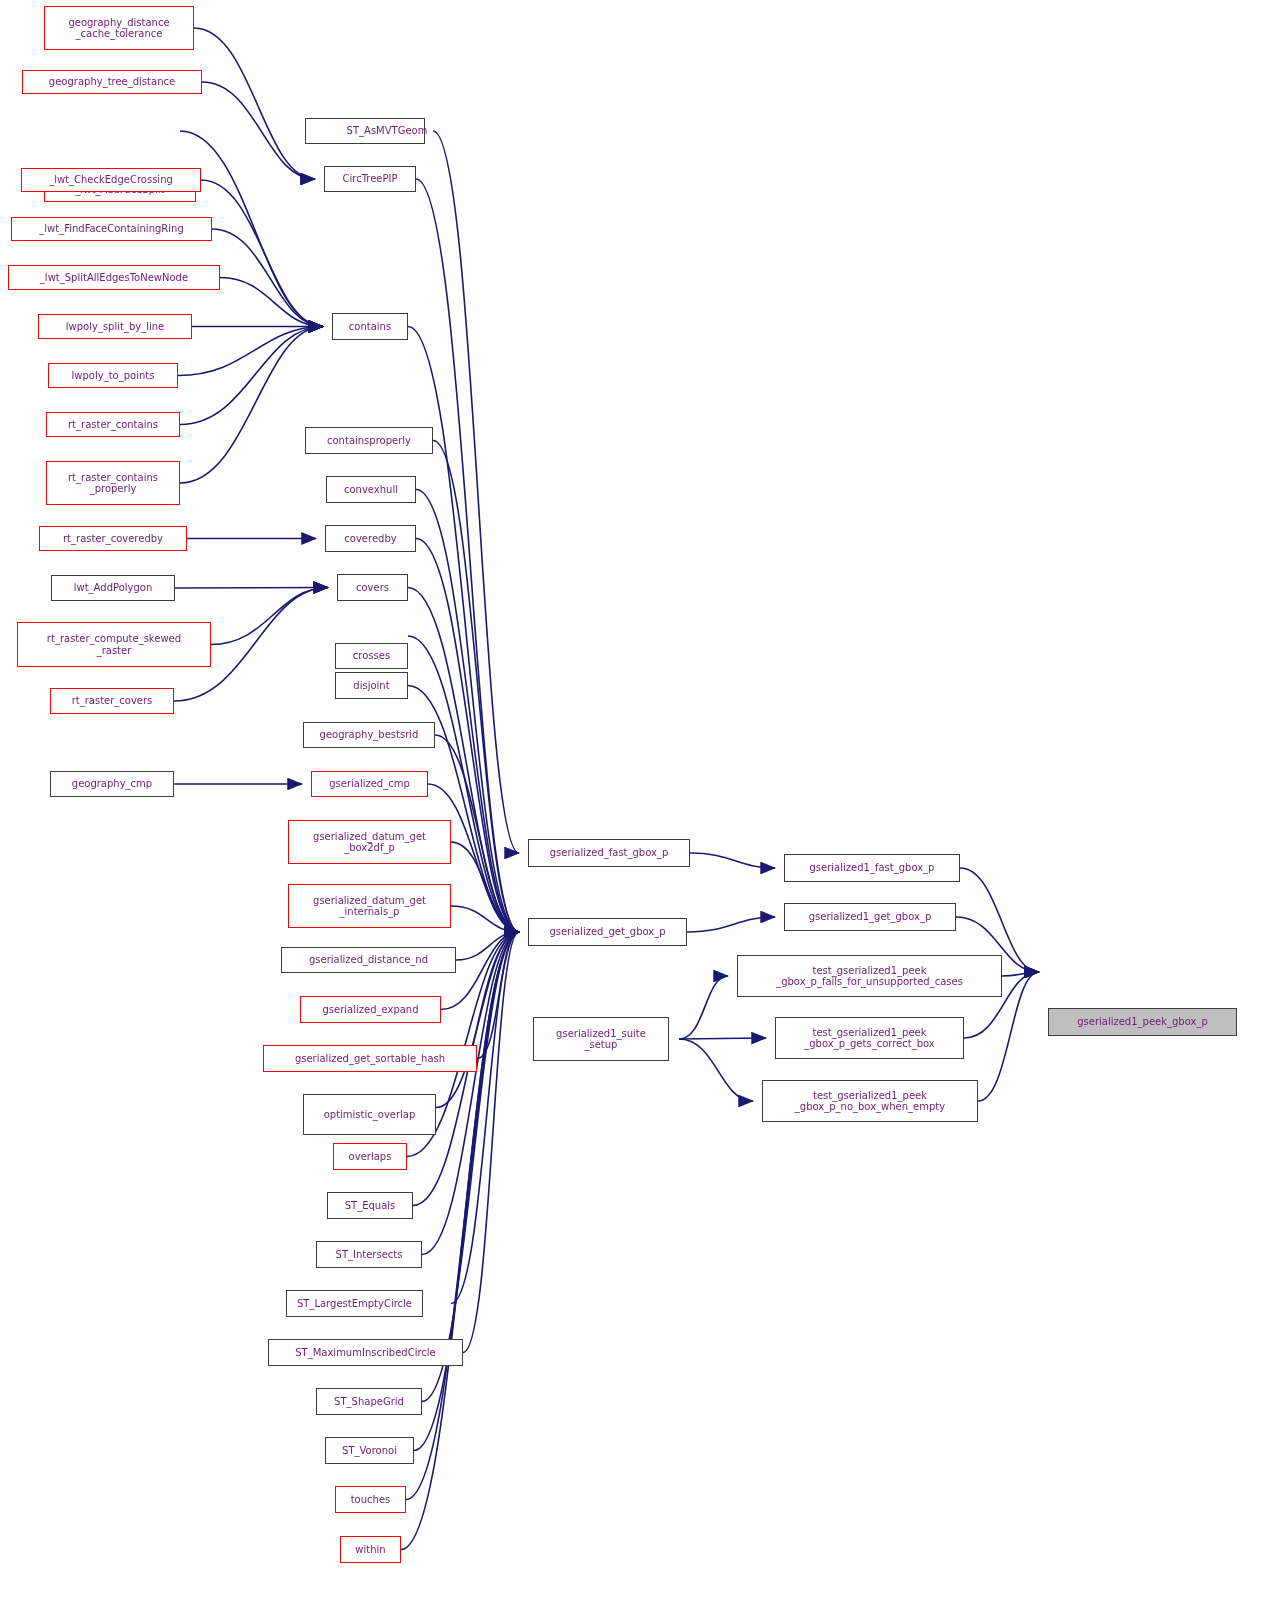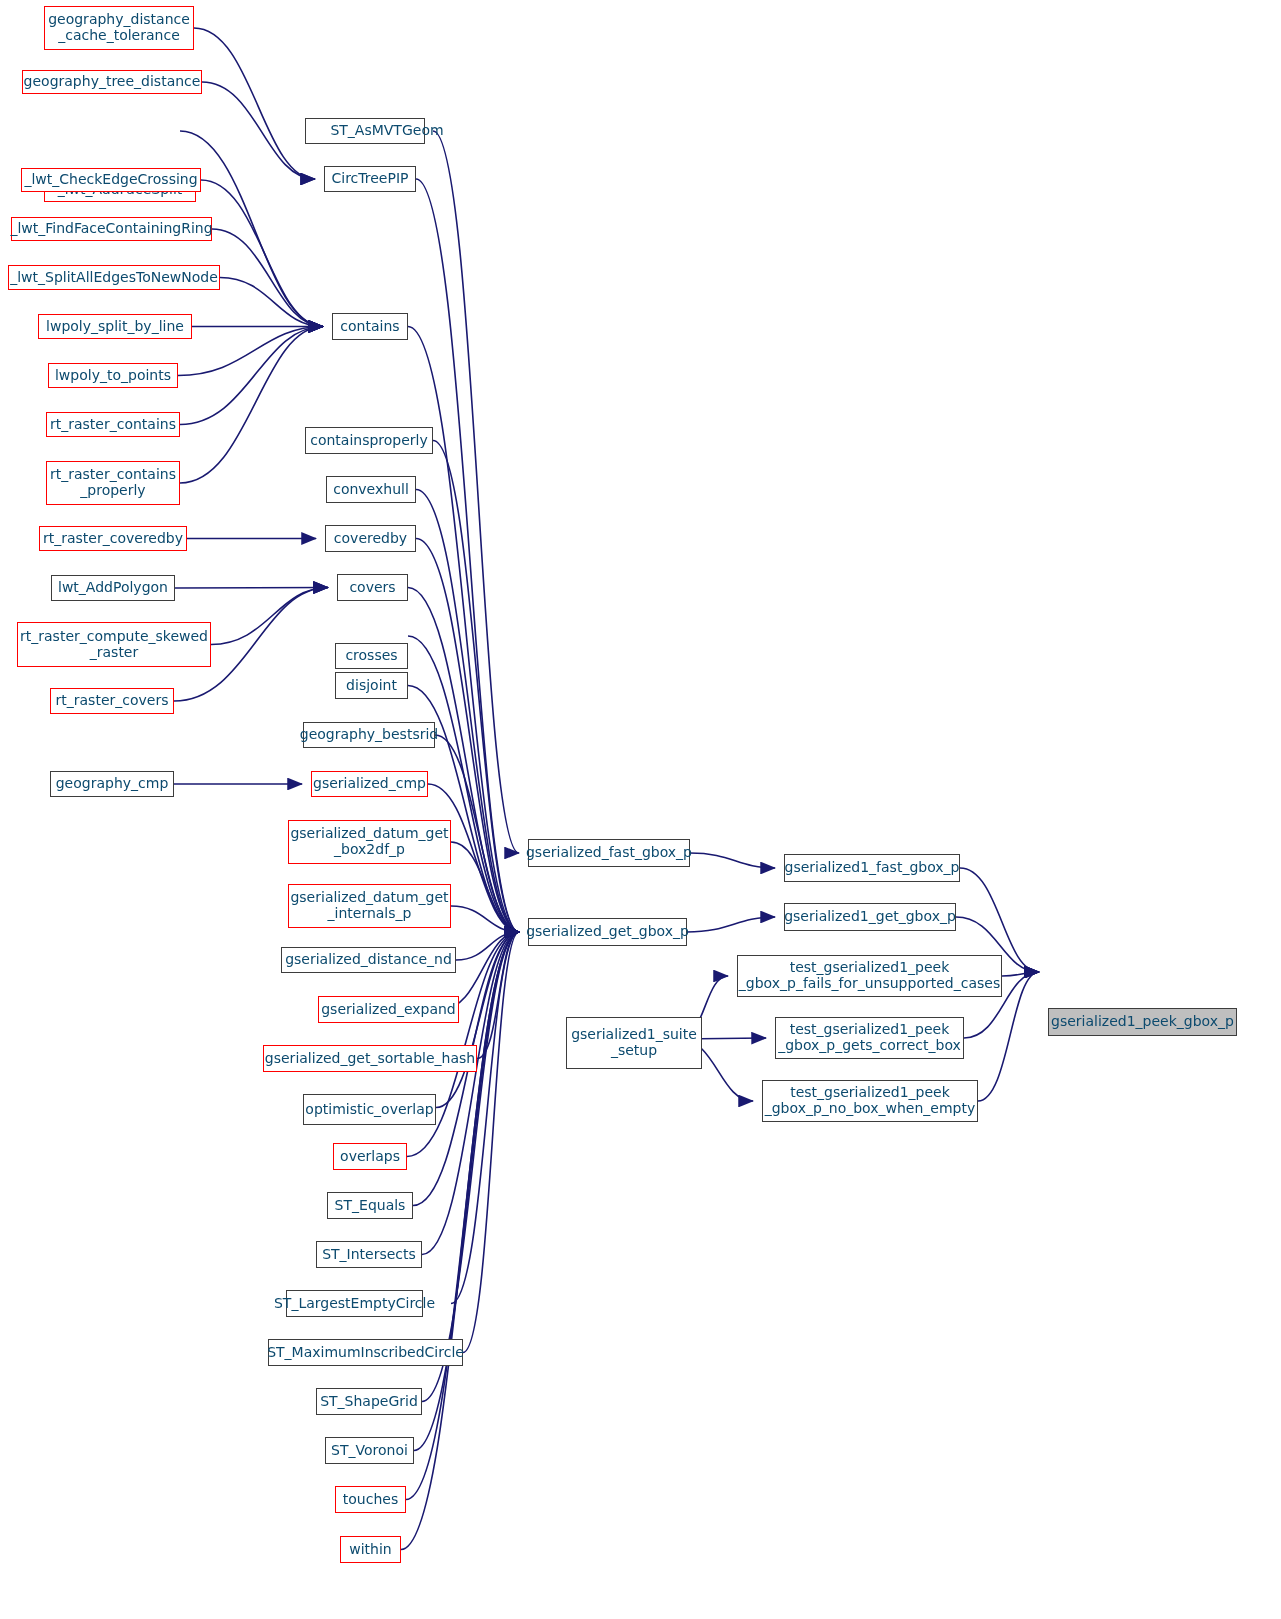--- a/index.html
+++ b/index.html
@@ -8,7 +8,7 @@
   #edges{position:absolute;left:0;top:0;width:1281px;height:1619px;}
   .node{position:absolute;box-sizing:border-box;display:flex;align-items:center;
         justify-content:center;text-align:center;background:#ffffff;
-        font-size:14px;color:#0c4a6e;line-height:1.12;white-space:pre-line;}
+        font-size:10px;color:#701a75;line-height:1.12;white-space:pre-line;}
   .node.normal{border:1.3px solid #3d3d3d;}
   .node.red{border:1.6px solid #ff0000;}
   .node.hl{border:1.3px solid #3d3d3d;background:#bfbfbf;}

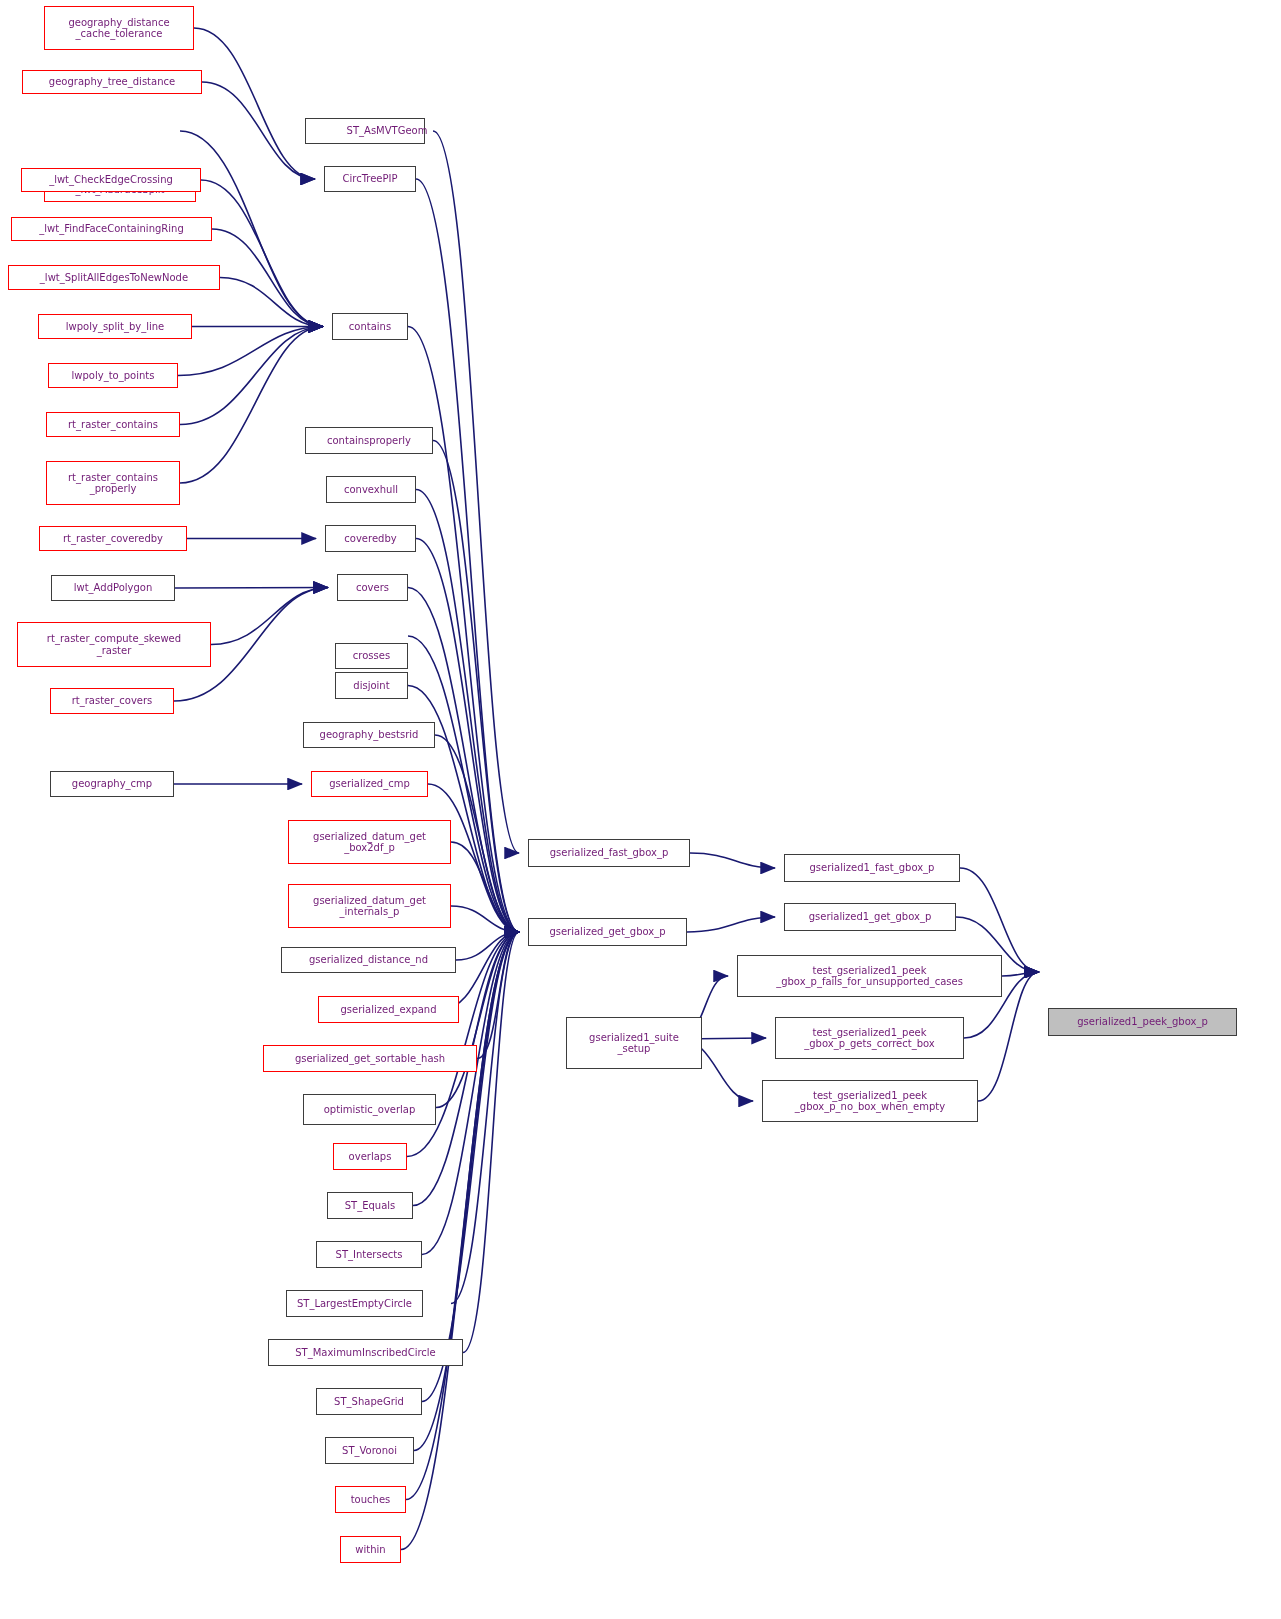--- a/index.html
+++ b/index.html
@@ -119,7 +119,7 @@
       <div class="node normal" style="left: 737px; top: 955px; width: 265px; height: 42px;">test_gserialized1_peek
 _gbox_p_fails_for_unsupported_cases</div>
       <div class="node hl" style="left: 1048px; top: 1008px; width: 189px; height: 28px;">gserialized1_peek_gbox_p</div>
-      <div class="node red" style="left: 300px; top: 996px; width: 141px; height: 27px; margin-left: 18px;">gserialized_expand</div>
+      <div class="node red" style="left: 300px; top: 996px; width: 141px; height: 27px;">gserialized_expand</div>
       <div class="node normal" style="left: 566px; top: 1017px; width: 136px; height: 52px;">gserialized1_suite
 _setup</div>
       <div class="node normal" style="left: 775px; top: 1017px; width: 189px; height: 42px;">test_gserialized1_peek

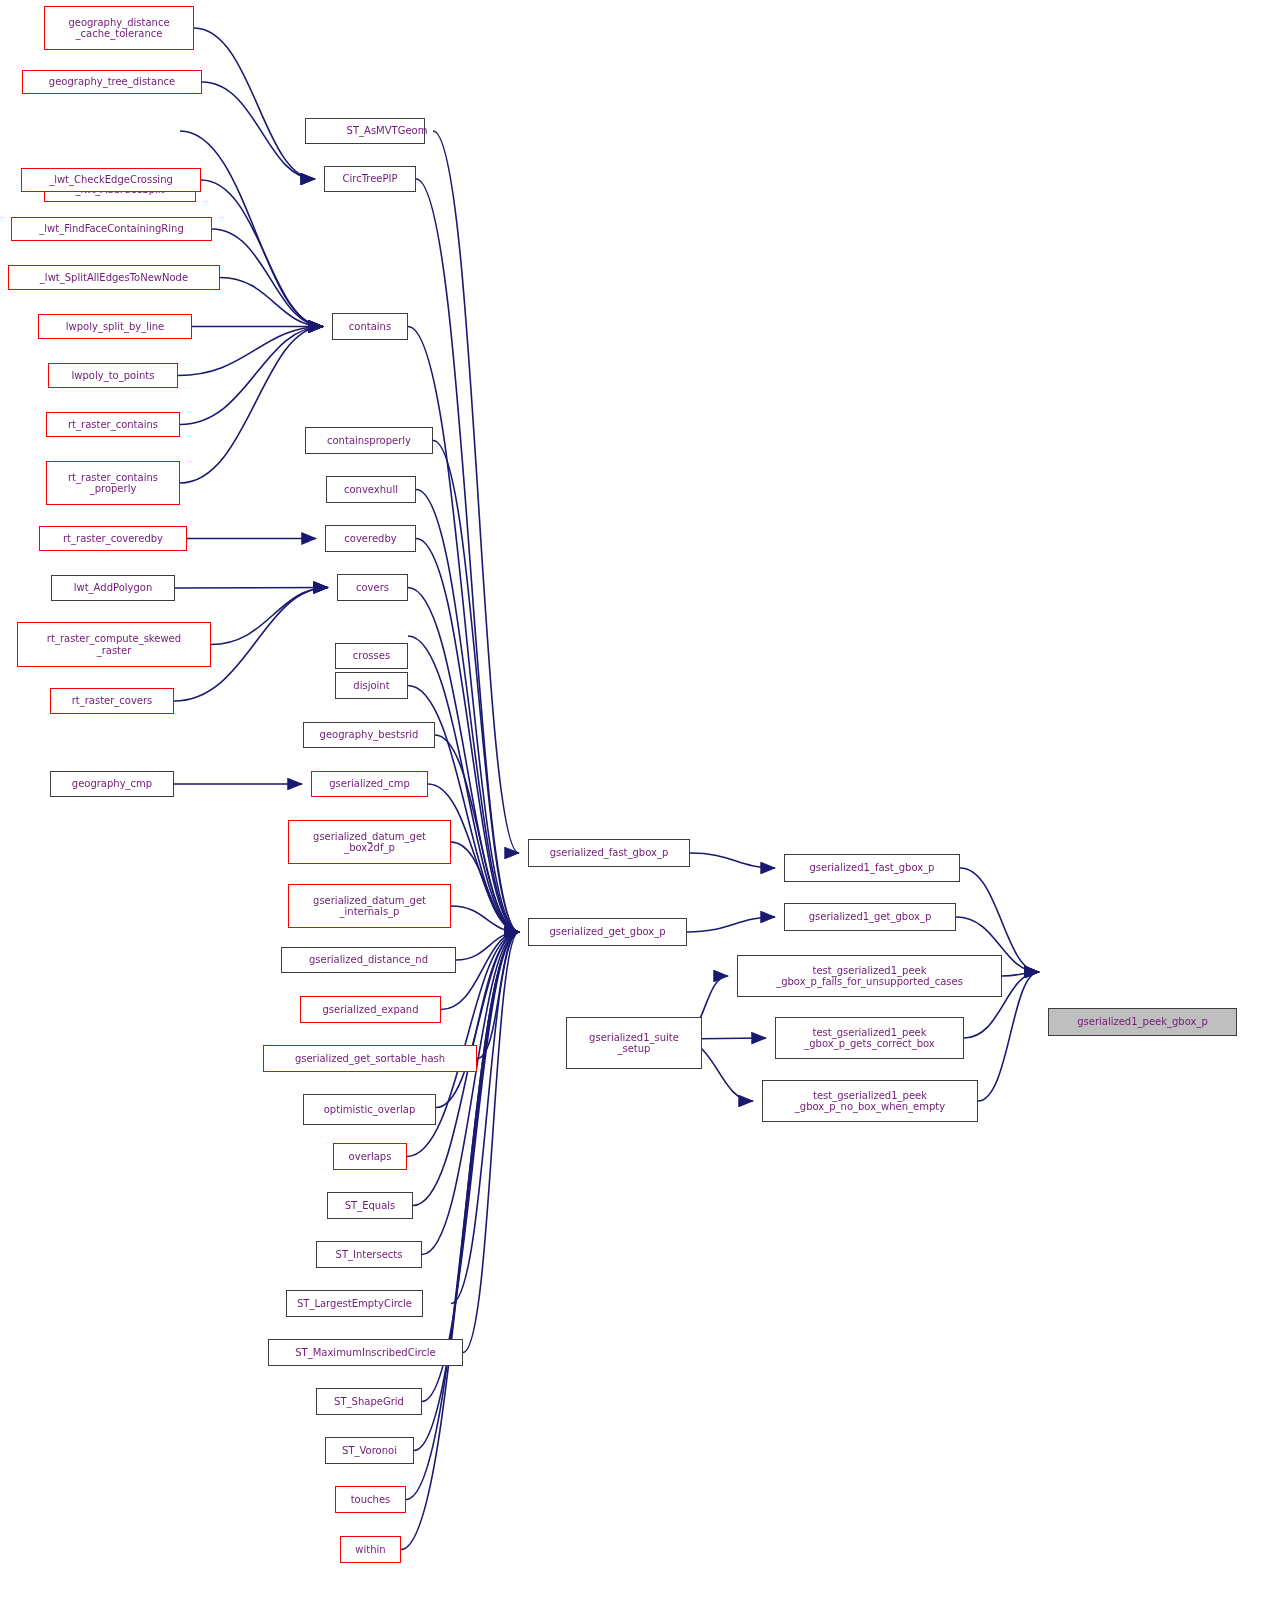--- a/index.html
+++ b/index.html
@@ -120,7 +120,7 @@
 _gbox_p_fails_for_unsupported_cases</div>
       <div class="node hl" style="left: 1048px; top: 1008px; width: 189px; height: 28px;">gserialized1_peek_gbox_p</div>
       <div class="node red" style="left: 300px; top: 996px; width: 141px; height: 27px;">gserialized_expand</div>
-      <div class="node normal" style="left: 566px; top: 1017px; width: 136px; height: 52px;">gserialized1_suite
+      <div class="node normal" style="left: 533px; top: 1017px; width: 136px; height: 44px;">gserialized1_suite
 _setup</div>
       <div class="node normal" style="left: 775px; top: 1017px; width: 189px; height: 42px;">test_gserialized1_peek
 _gbox_p_gets_correct_box</div>

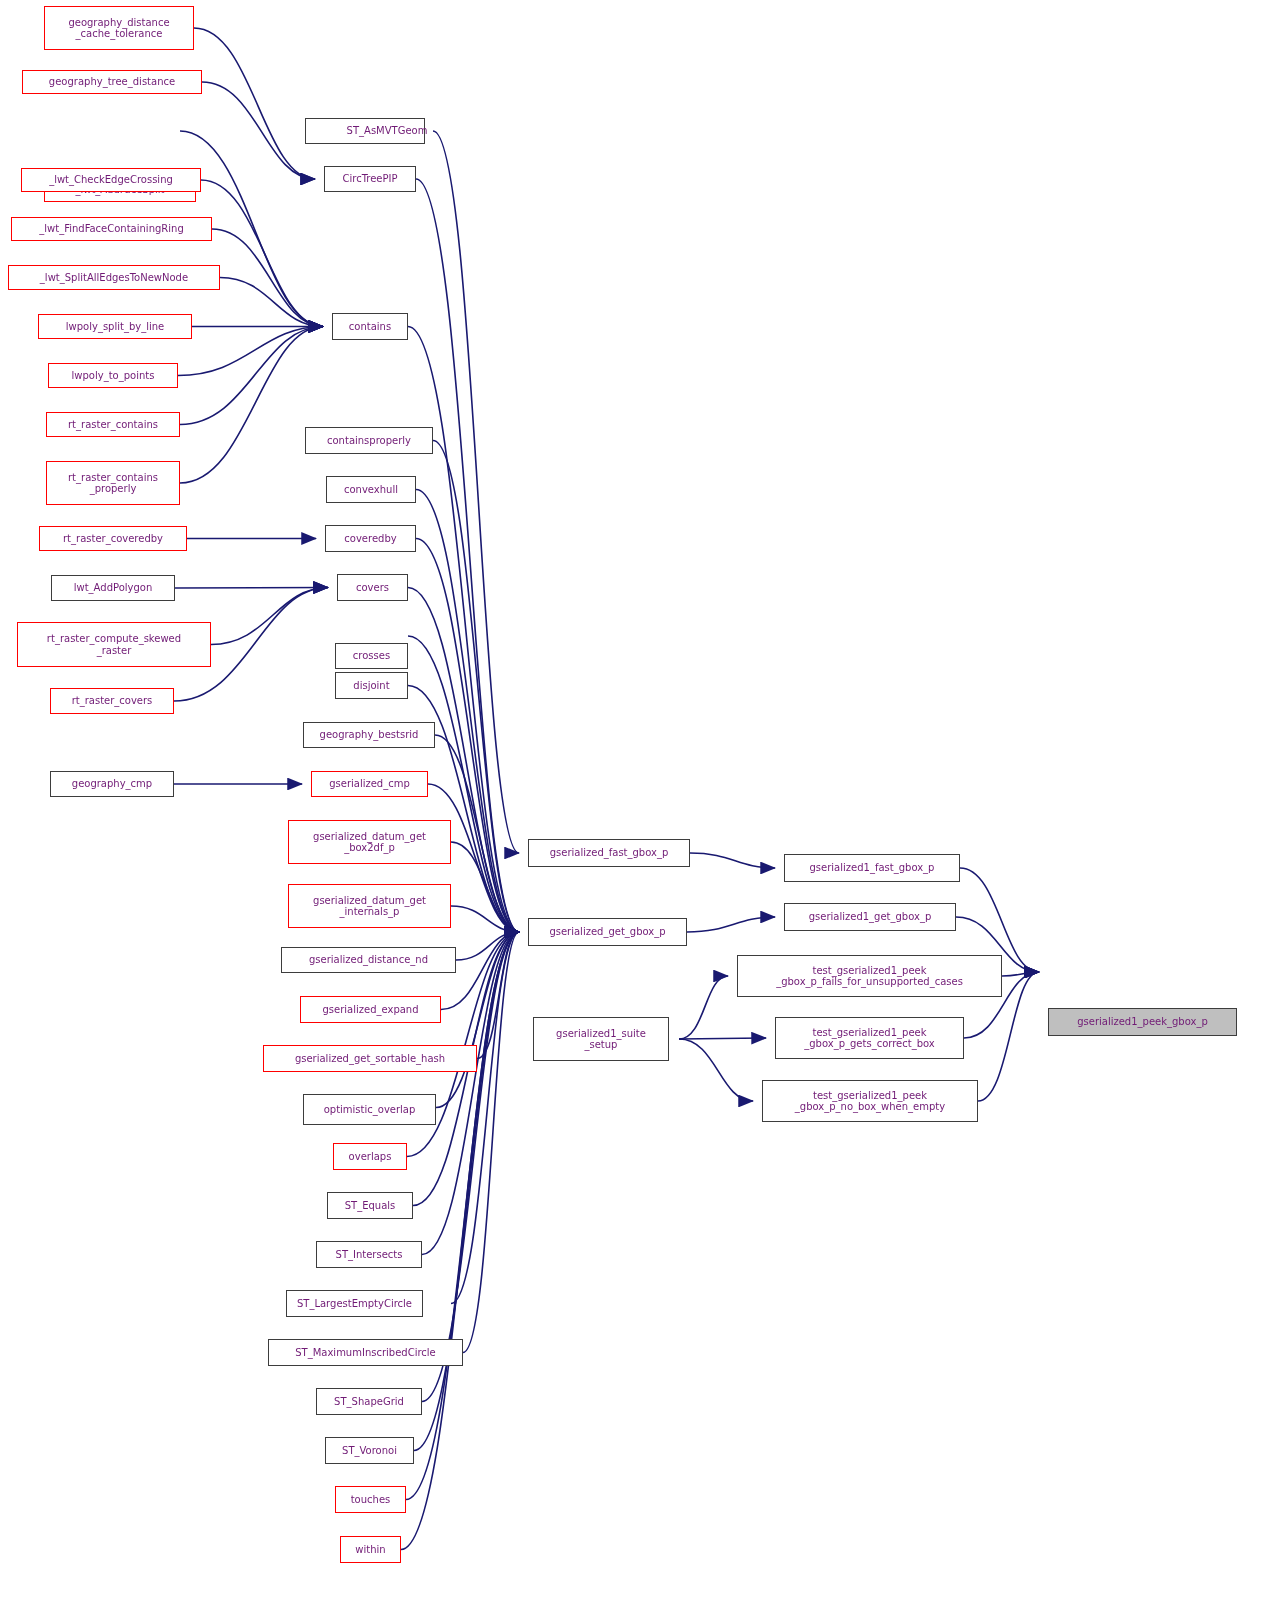--- a/index.html
+++ b/index.html
@@ -127,7 +127,7 @@
       <div class="node red" style="left: 263px; top: 1045px; width: 214px; height: 27px;">gserialized_get_sortable_hash</div>
       <div class="node normal" style="left: 762px; top: 1080px; width: 216px; height: 42px;">test_gserialized1_peek
 _gbox_p_no_box_when_empty</div>
-      <div class="node normal" style="left: 303px; top: 1094px; width: 133px; height: 31px;">optimistic_overlap</div>
+      <div class="node normal" style="left: 303px; top: 1094px; width: 133px; height: 41px;">optimistic_overlap</div>
       <div class="node red" style="left: 333px; top: 1143px; width: 74px; height: 27px;">overlaps</div>
       <div class="node normal" style="left: 327px; top: 1192px; width: 86px; height: 27px;">ST_Equals</div>
       <div class="node normal" style="left: 316px; top: 1241px; width: 106px; height: 27px;">ST_Intersects</div>

